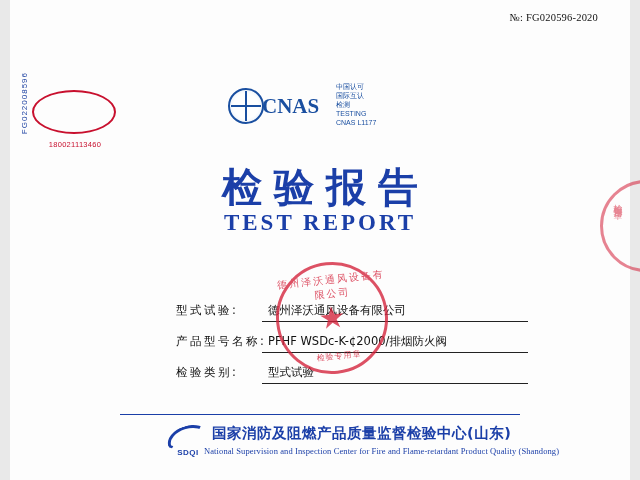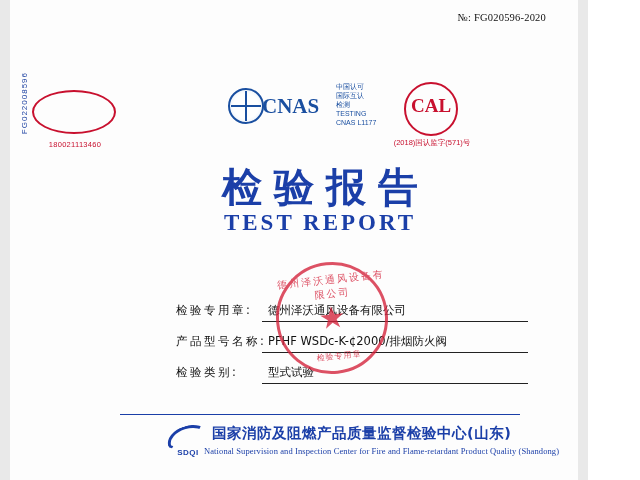--- a/index.html
+++ b/index.html
@@ -17,7 +17,7 @@
   .page {
     position: absolute;
     left: 0; top: 0;
-    width: 588px;
+    width: 640px;
     height: 480px;
     background: #fdfdfd;
     overflow: hidden;

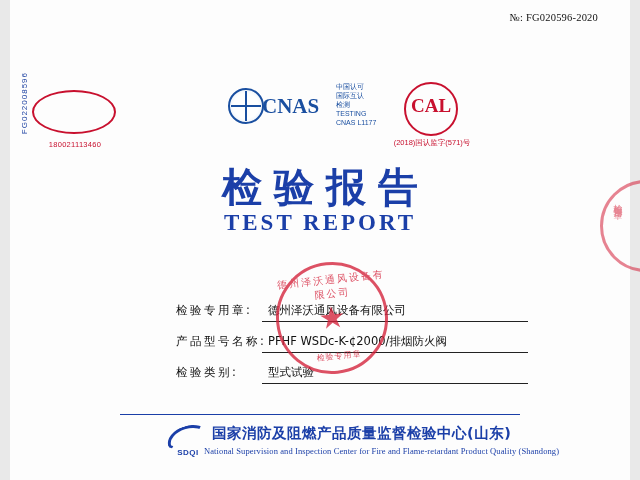--- a/index.html
+++ b/index.html
@@ -482,11 +482,6 @@
       <div class="en">CNAS L1177</div>
     </div>
 
-    <div class="cal">
-      <div class="ring"></div>
-      <div class="letters">CAL</div>
-      <div class="cert">(2018)国认监字(571)号</div>
-    </div>
   </div>
 
   <div class="title-cn">检验报告</div>

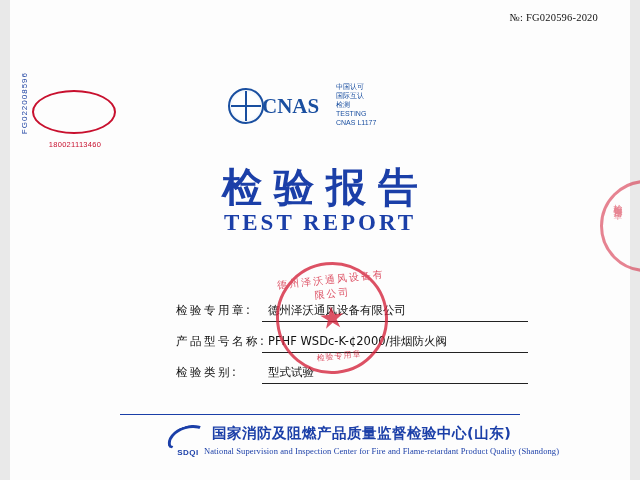--- a/index.html
+++ b/index.html
@@ -493,7 +493,7 @@
 
   <div class="fields">
     <div class="field-row">
-      <div class="field-label">检验专用章:</div>
+      <div class="field-label">型式试验:</div>
       <div class="field-value">德州泽沃通风设备有限公司</div>
       <div class="field-line"></div>
     </div>

